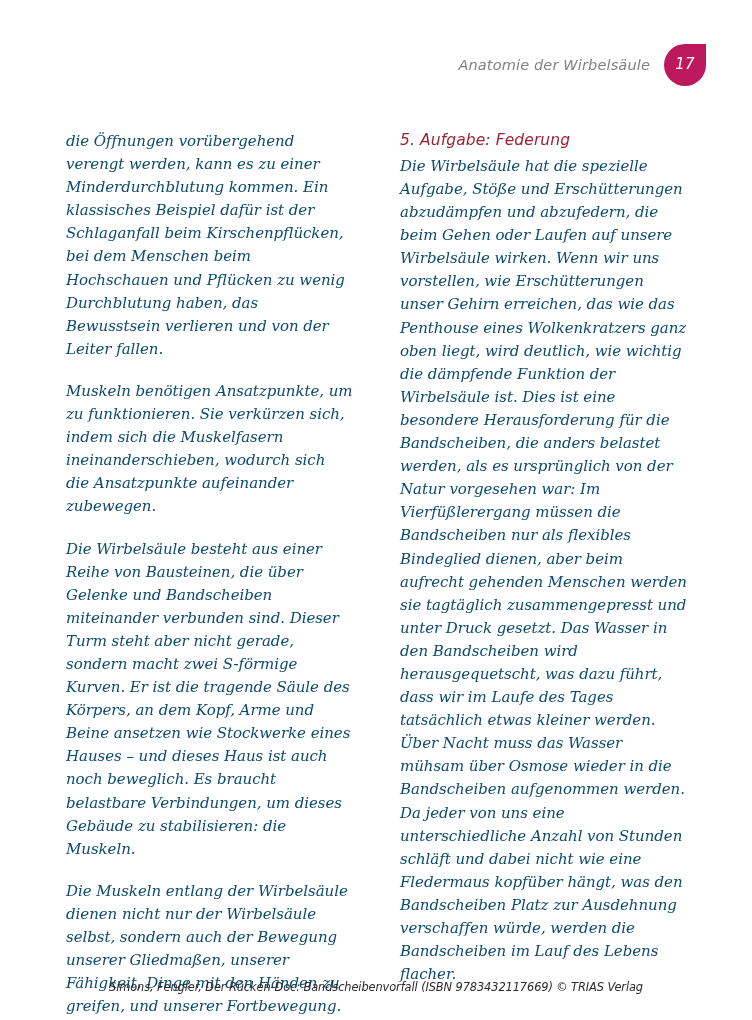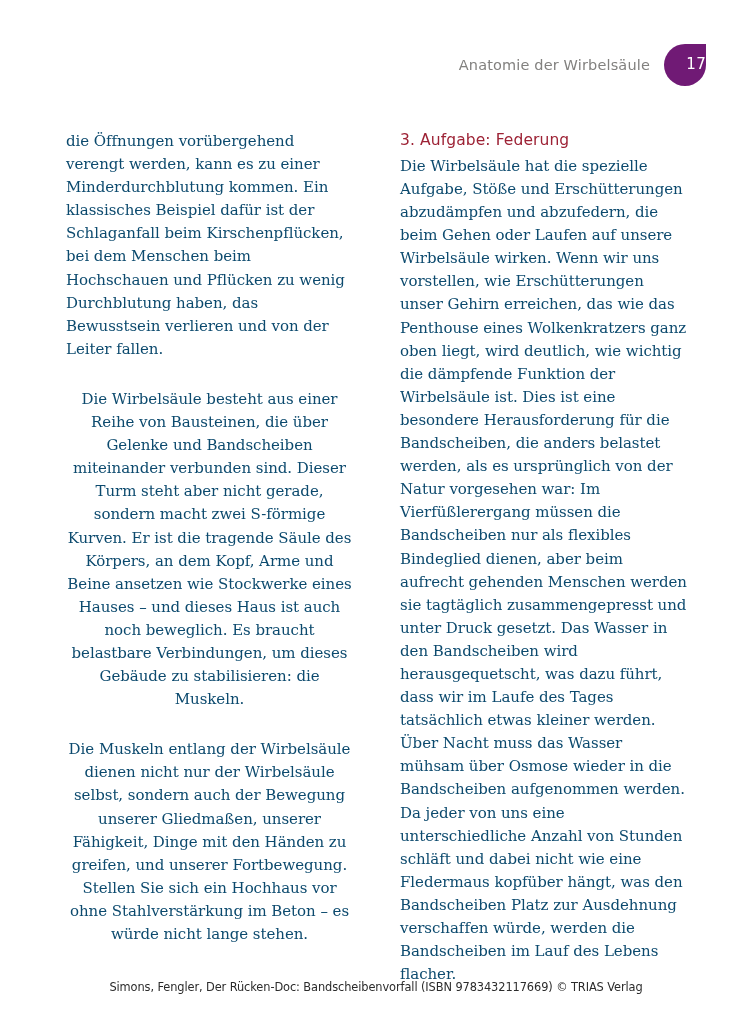--- a/index.html
+++ b/index.html
@@ -22,6 +22,7 @@
     inset: 0;
     width: 752px;
     height: 1020px;
+    font-style: italic;
   }
 
   

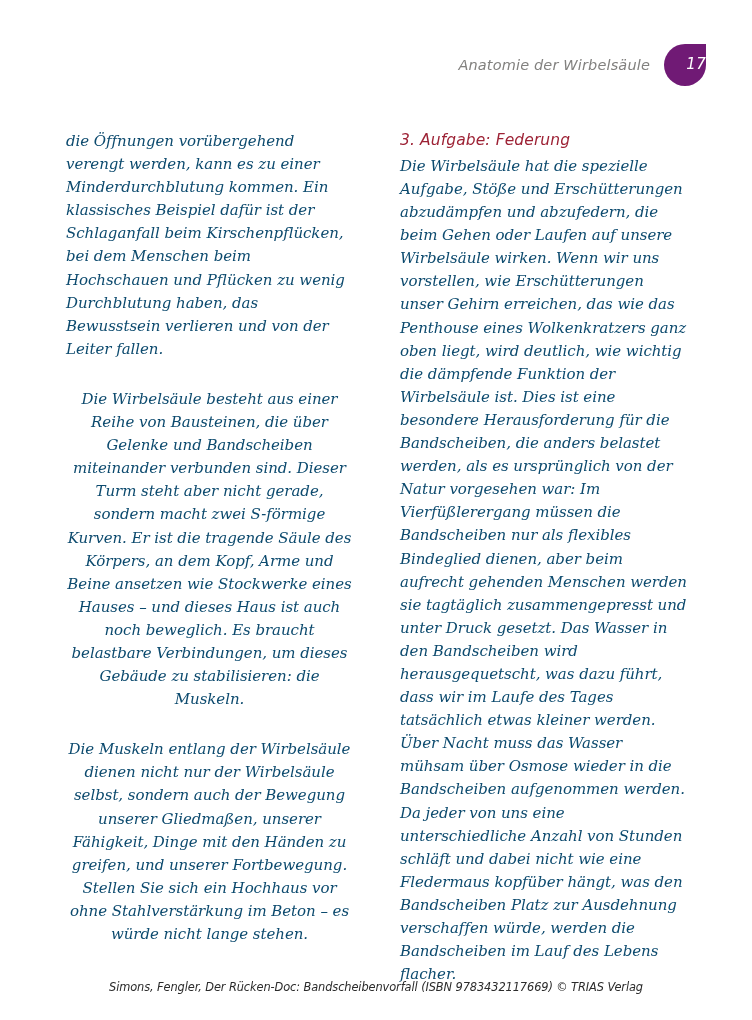--- a/index.html
+++ b/index.html
@@ -46,11 +46,11 @@
   .page-badge {
     width: 42px;
     height: 42px;
-    background: #701a75;
+    background: #be185d;
     border-radius: 21px 0 21px 21px;
     display: flex;
     align-items: center;
-    justify-content: flex-end;
+    justify-content: center;
     box-sizing: border-box;
     padding-bottom: 1px;
   }

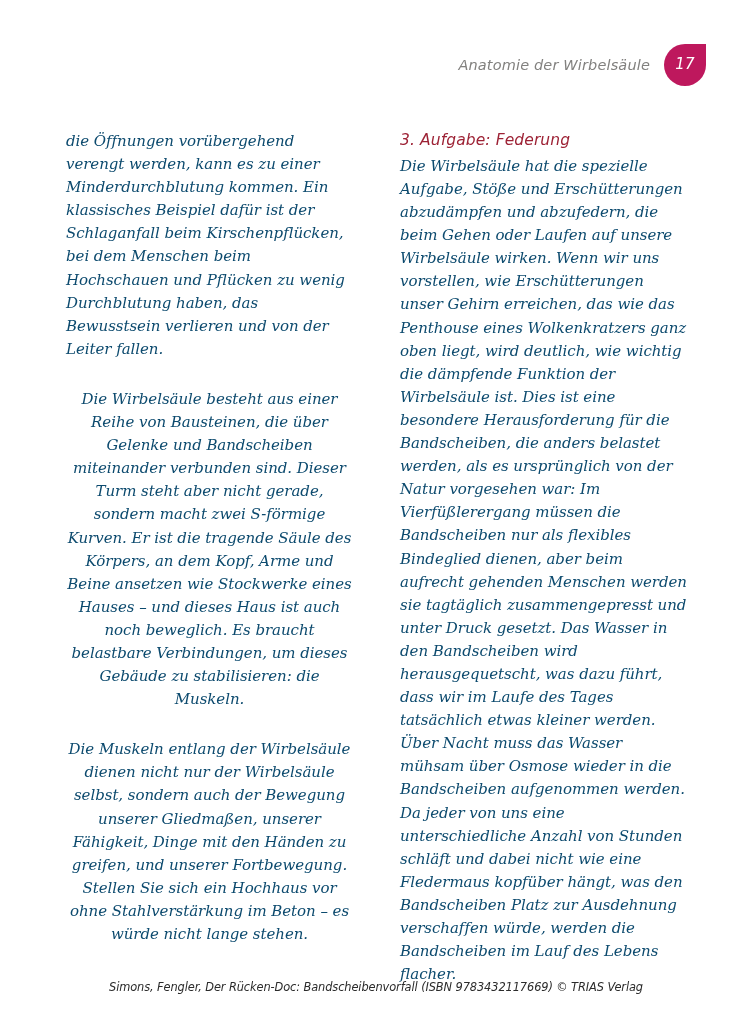--- a/index.html
+++ b/index.html
@@ -145,7 +145,7 @@
     </div>
 
     <div class="column">
-      <h2 class="section-heading">3. Aufgabe: Federung</h2>
+      <h2 class="section-heading">5. Aufgabe: Federung</h2>
 
       <p class="body-text">Die Wirbelsäule hat die spezielle Aufgabe, Stöße und Erschütterungen abzudämpfen und abzufedern, die beim Gehen oder Laufen auf unsere Wirbelsäule wirken. Wenn wir uns vorstellen, wie Erschütterungen unser Gehirn erreichen, das wie das Penthouse eines Wolkenkratzers ganz oben liegt, wird deutlich, wie wichtig die dämpfende Funktion der Wirbelsäule ist. Dies ist eine besondere Herausforderung für die Bandscheiben, die anders belastet werden, als es ursprünglich von der Natur vorgesehen war: Im Vierfüßlerergang müssen die Bandscheiben nur als flexibles Bindeglied dienen, aber beim aufrecht gehenden Menschen werden sie tagtäglich zusammengepresst und unter Druck gesetzt. Das Wasser in den Bandscheiben wird herausgequetscht, was dazu führt, dass wir im Laufe des Tages tatsächlich etwas kleiner werden. Über Nacht muss das Wasser mühsam über Osmose wieder in die Bandscheiben aufgenommen werden. Da jeder von uns eine unterschiedliche Anzahl von Stunden schläft und dabei nicht wie eine Fledermaus kopfüber hängt, was den Bandscheiben Platz zur Ausdehnung verschaffen würde, werden die Bandscheiben im Lauf des Lebens flacher.</p>
     </div>

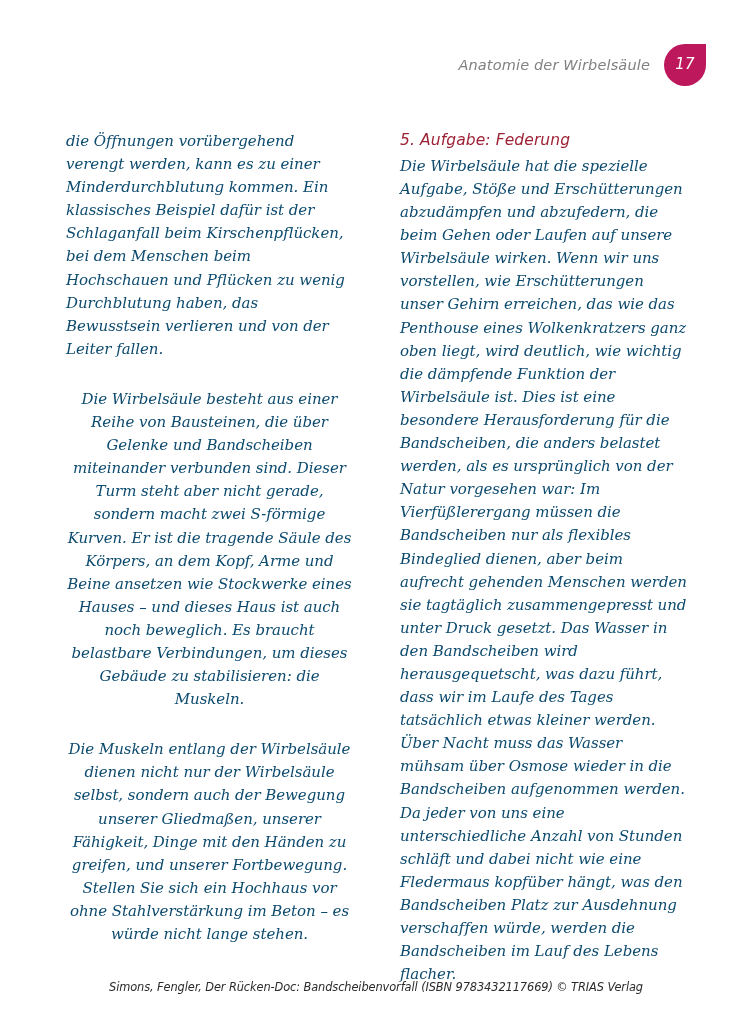--- a/index.html
+++ b/index.html
@@ -138,6 +138,7 @@
       <p class="body-text">die Öffnungen vorübergehend verengt werden, kann es zu einer Minderdurchblutung kommen. Ein klassisches Beispiel dafür ist der Schlaganfall beim Kirschenpflücken, bei dem Menschen beim Hochschauen und Pflücken zu wenig Durchblutung haben, das Bewusstsein verlieren und von der Leiter fallen.</p>
 
 
+      <p class="body-text">Muskeln benötigen Ansatzpunkte, um zu funktionieren. Sie verkürzen sich, indem sich die Muskelfasern ineinanderschieben, wodurch sich die Ansatzpunkte aufeinander zubewegen.</p>
 
       <p class="body-text">Die Wirbelsäule besteht aus einer Reihe von Bausteinen, die über Gelenke und Bandscheiben miteinander verbunden sind. Dieser Turm steht aber nicht gerade, sondern macht zwei S-förmige Kurven. Er ist die tragende Säule des Körpers, an dem Kopf, Arme und Beine ansetzen wie Stockwerke eines Hauses – und dieses Haus ist auch noch beweglich. Es braucht belastbare Verbindungen, um dieses Gebäude zu stabilisieren: die Muskeln.</p>
 

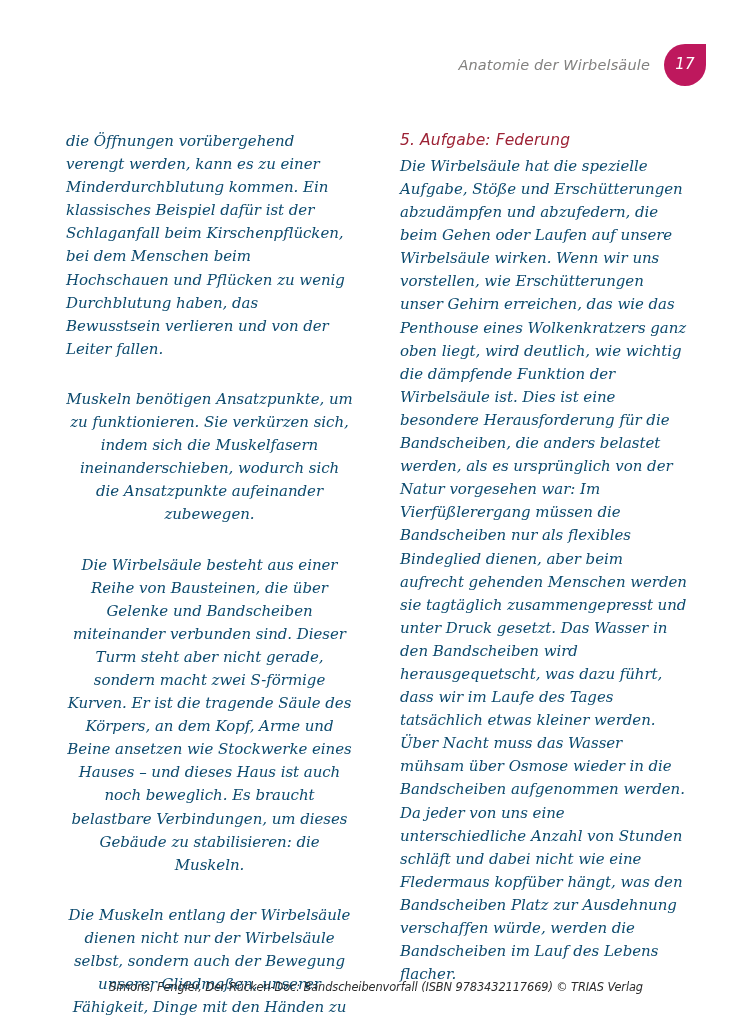--- a/index.html
+++ b/index.html
@@ -99,8 +99,7 @@
     color: #0c4a6e;
   }
   p.body-text + p.body-text {
-    margin-top: 27px;
-    text-align: center;
+    margin-top: 19px;
   }
   .section-heading + p.body-text {
     margin-top: 4px;

